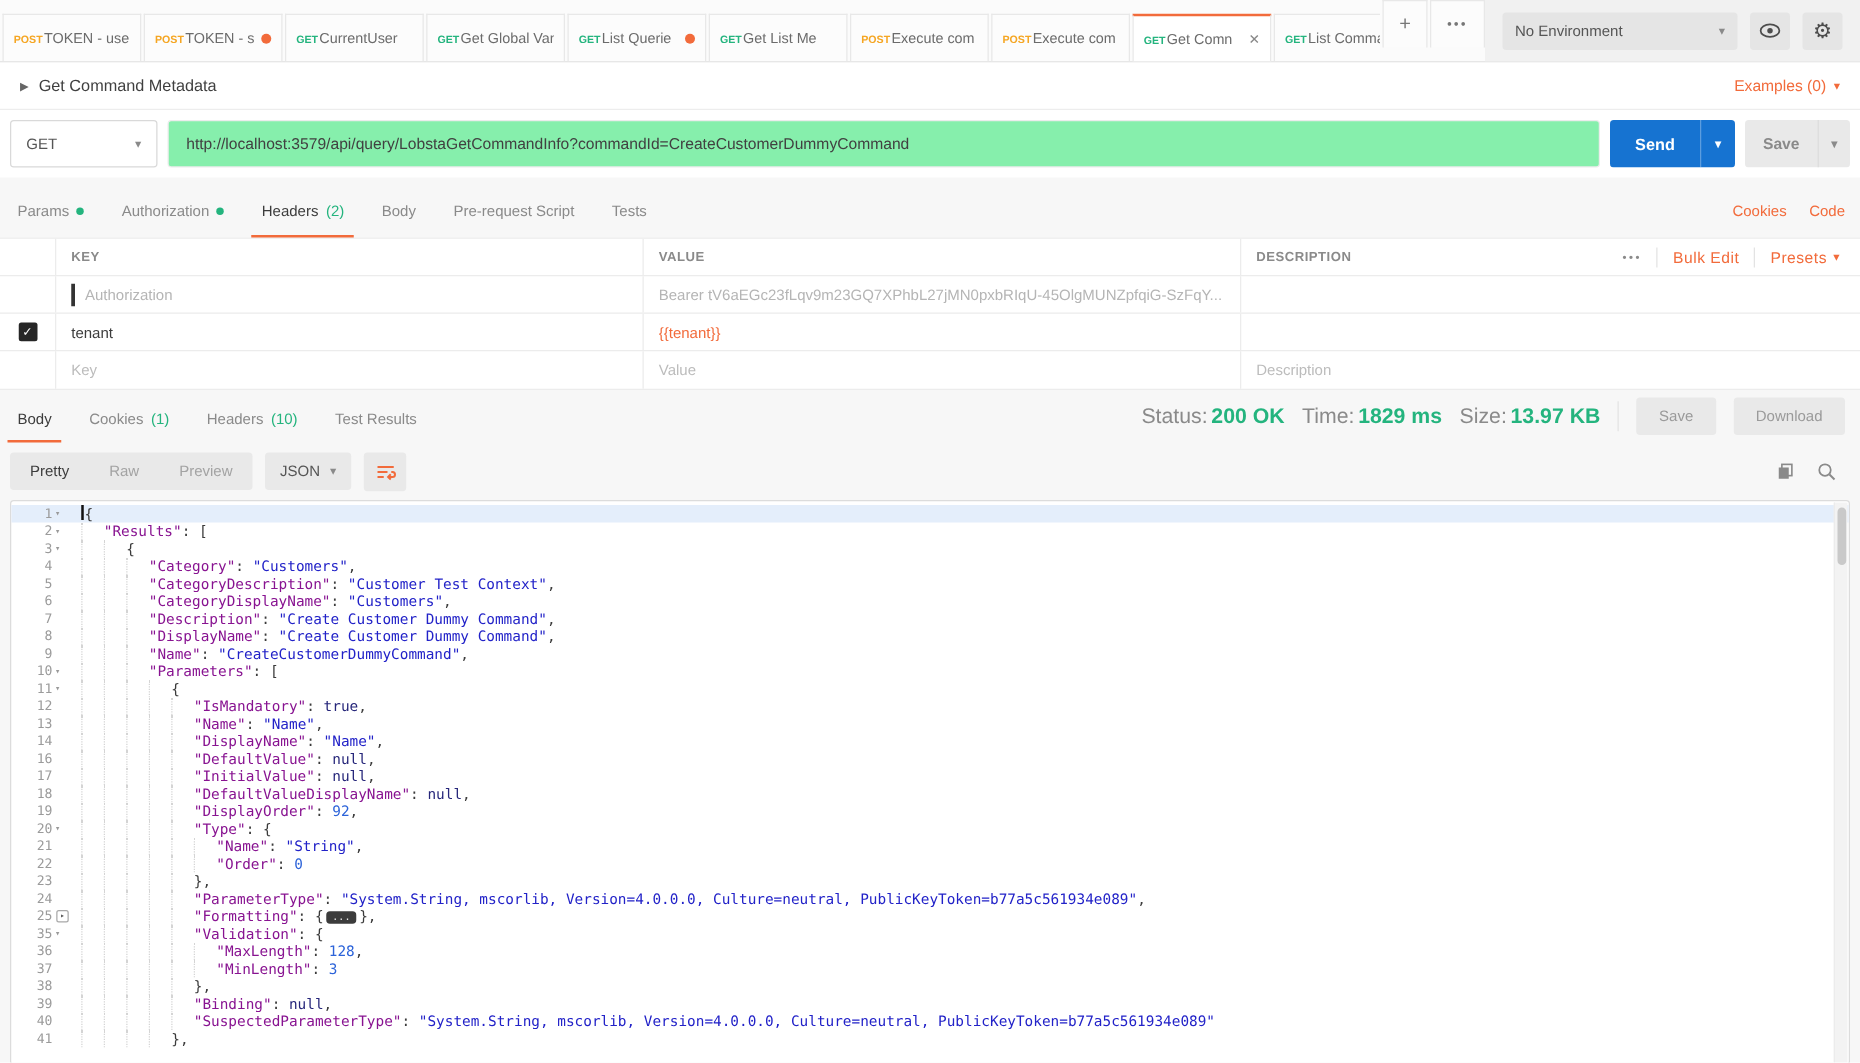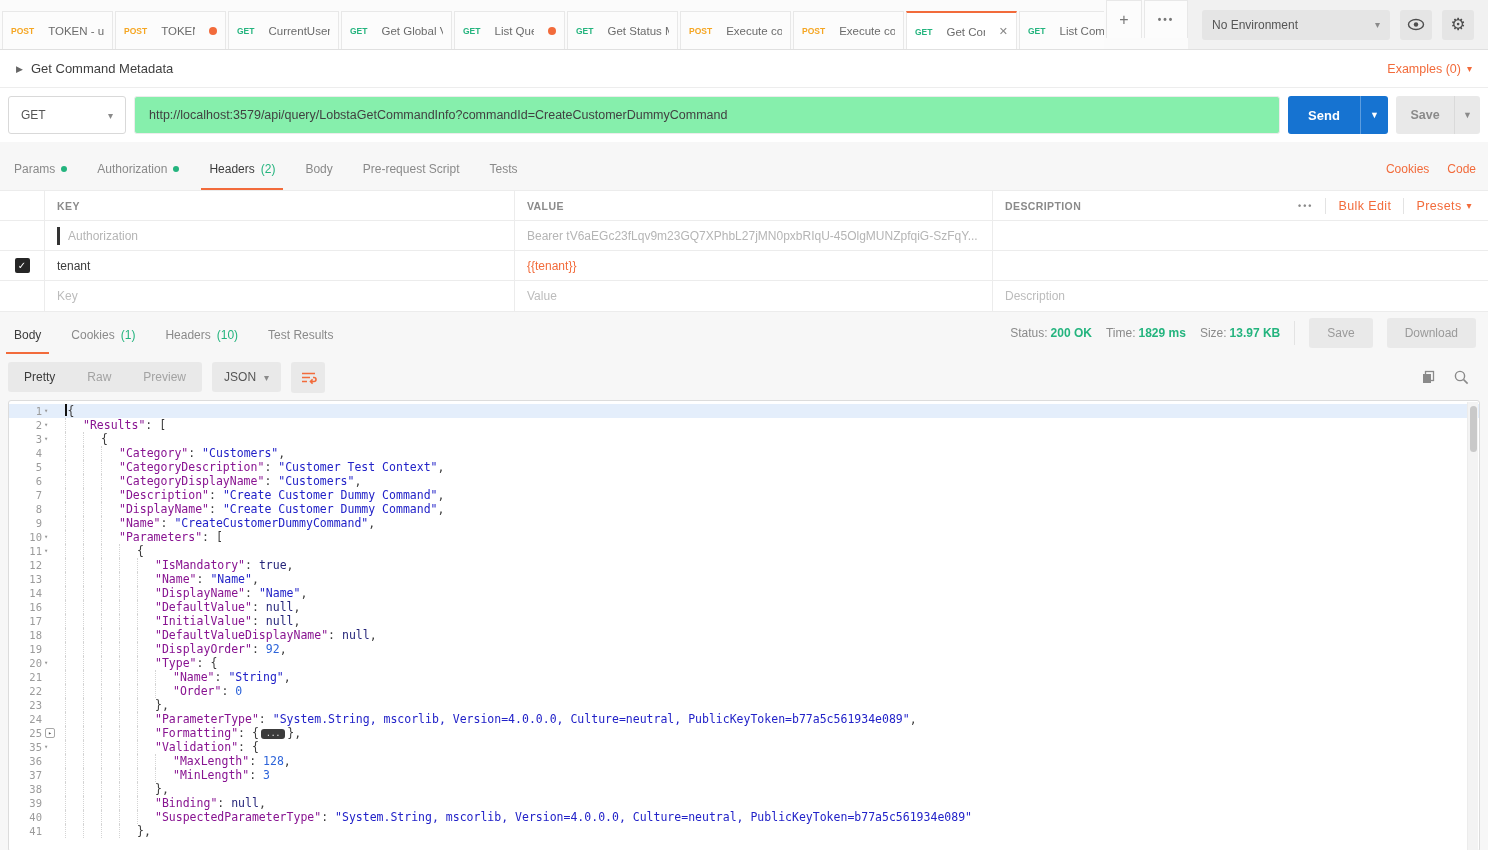--- a/index.html
+++ b/index.html
@@ -9,7 +9,7 @@
   .tabbar{display:flex;height:50px;background:#fbfbfb;border-bottom:1px solid #e0e0e0}
   .tabstrip{display:flex;align-items:flex-end;flex:1;overflow:hidden}
   .tab{width:111px;min-width:111px;height:38px;background:#fcfcfc;border:1px solid #e8e8e8;border-bottom:none;
-       display:flex;align-items:center;gap:14px;padding:0 8px;font-size:11.5px;color:#6b6b6b;cursor:pointer;margin-left:2px}
+       display:flex;align-items:center;gap:1px;padding:0 8px;font-size:11.5px;color:#6b6b6b;cursor:pointer;margin-left:2px}
   .tab.active{background:#fff;border-top:2px solid #f26b3b;height:39px;margin-bottom:-1px;z-index:2}
   .tab .m{font-size:8.5px;font-weight:700;flex:none}
   .m.POST{color:#f5a623}.m.GET{color:#24b47e}

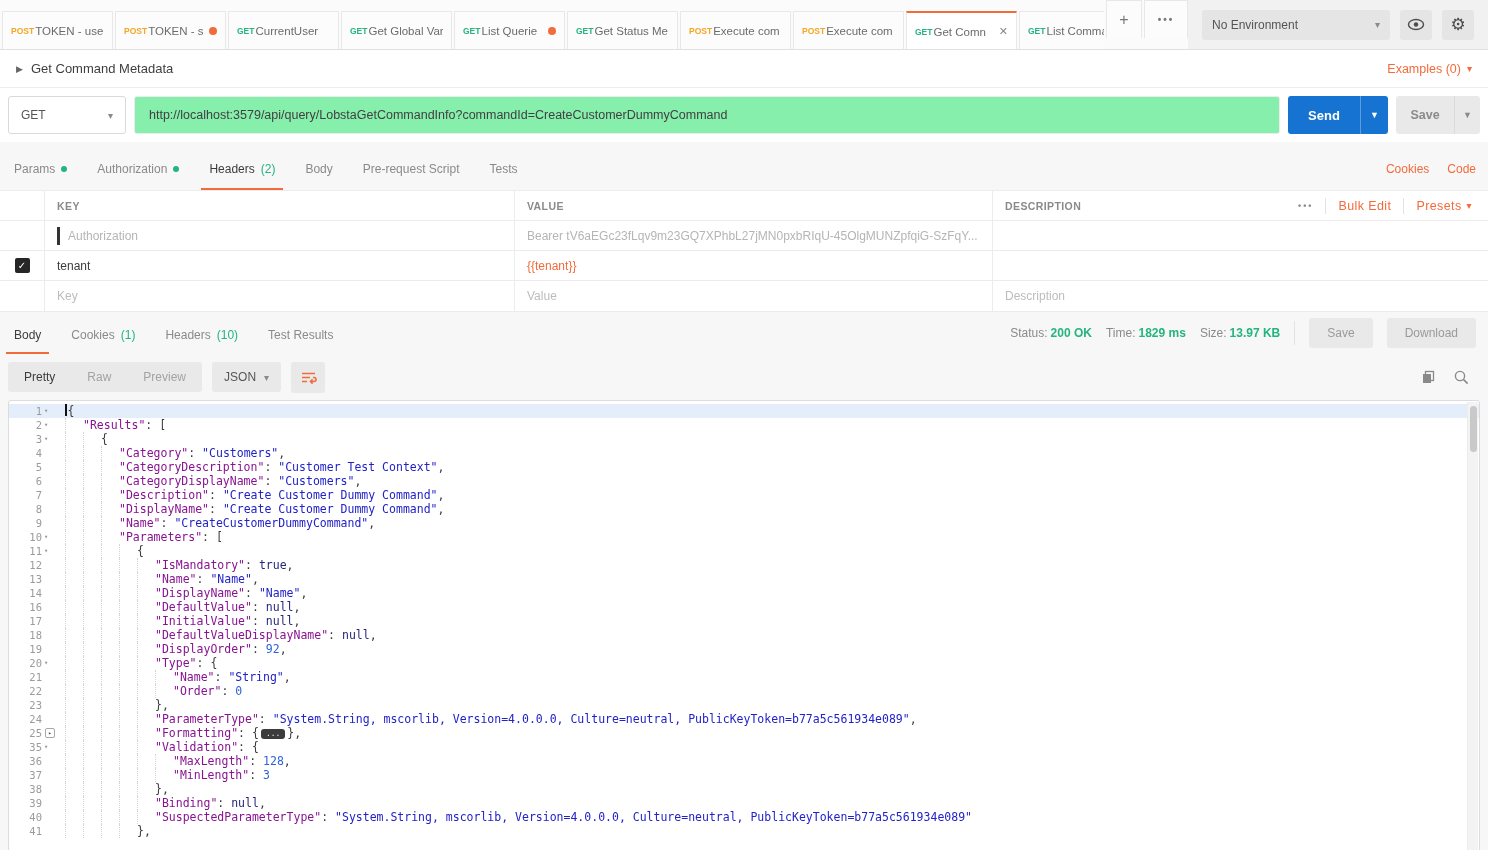--- a/index.html
+++ b/index.html
@@ -135,7 +135,7 @@
       </div>
       <div class="tab">
         <span class="m GET">GET</span>
-        <span class="lbl">Get Status Me</span>
+        <span class="lbl">Get List Me</span>
       </div>
       <div class="tab">
         <span class="m POST">POST</span>

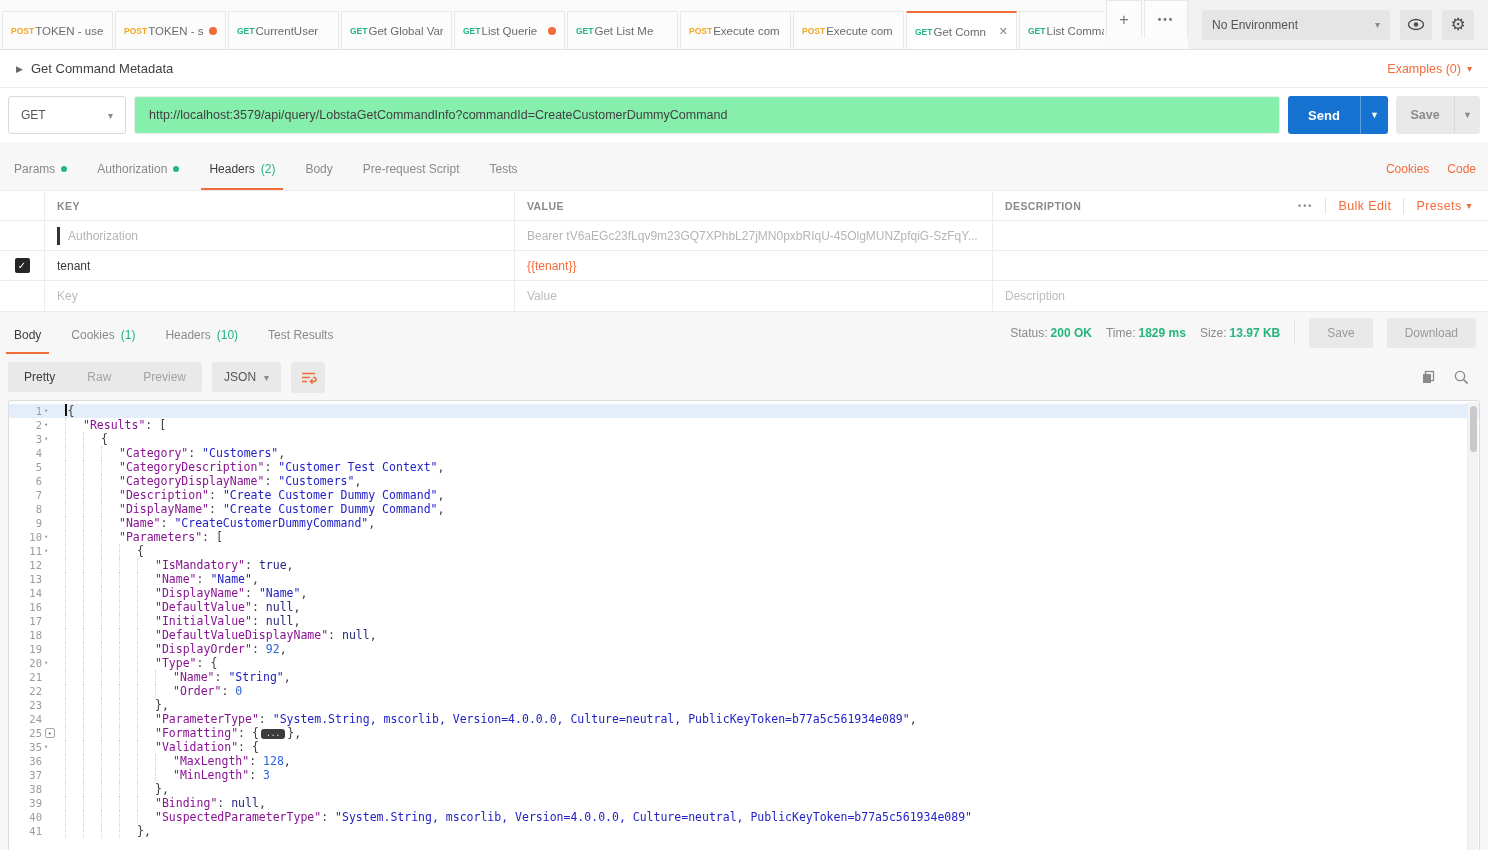--- a/index.html
+++ b/index.html
@@ -78,7 +78,7 @@
   .respmeta{height:42px;display:flex;align-items:flex-end;padding:0 12px}
   .respmeta .rtab{padding-bottom:12px}
   .meta-right{margin-left:auto;display:flex;align-items:center;gap:14px;padding-bottom:6px}
-  .metric{font-size:12px;color:#8a8a8a}
+  .metric{font-size:17px;color:#8a8a8a}
   .metric b{color:#24b47e;font-weight:600;margin-left:3px}
   .gbtn{background:#e9e9e9;border-radius:3px;color:#9a9a9a;font-size:12px;padding:8px 18px;cursor:pointer}
   

